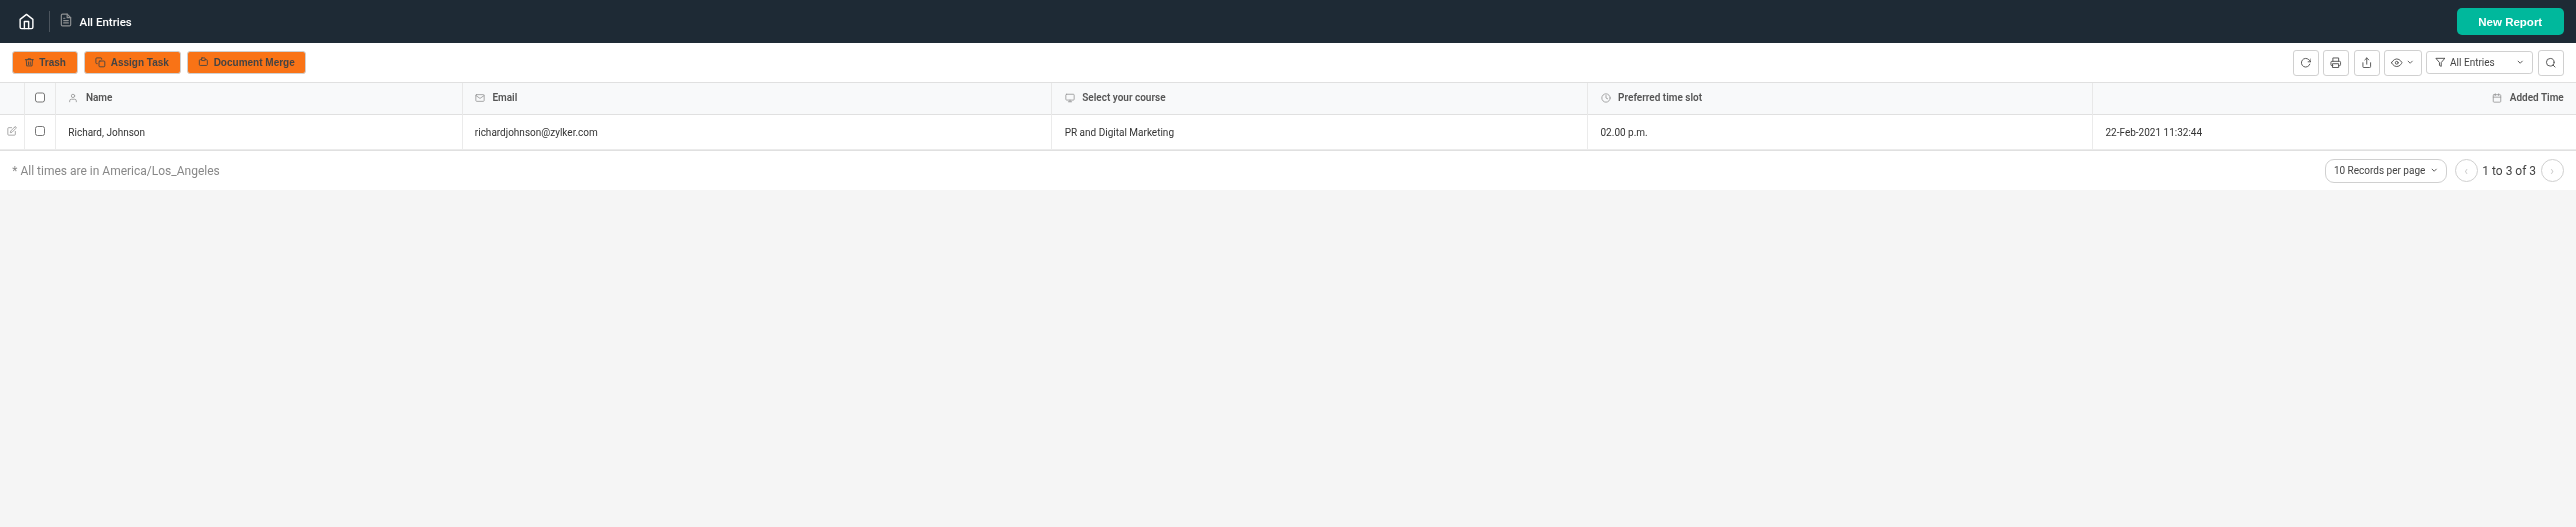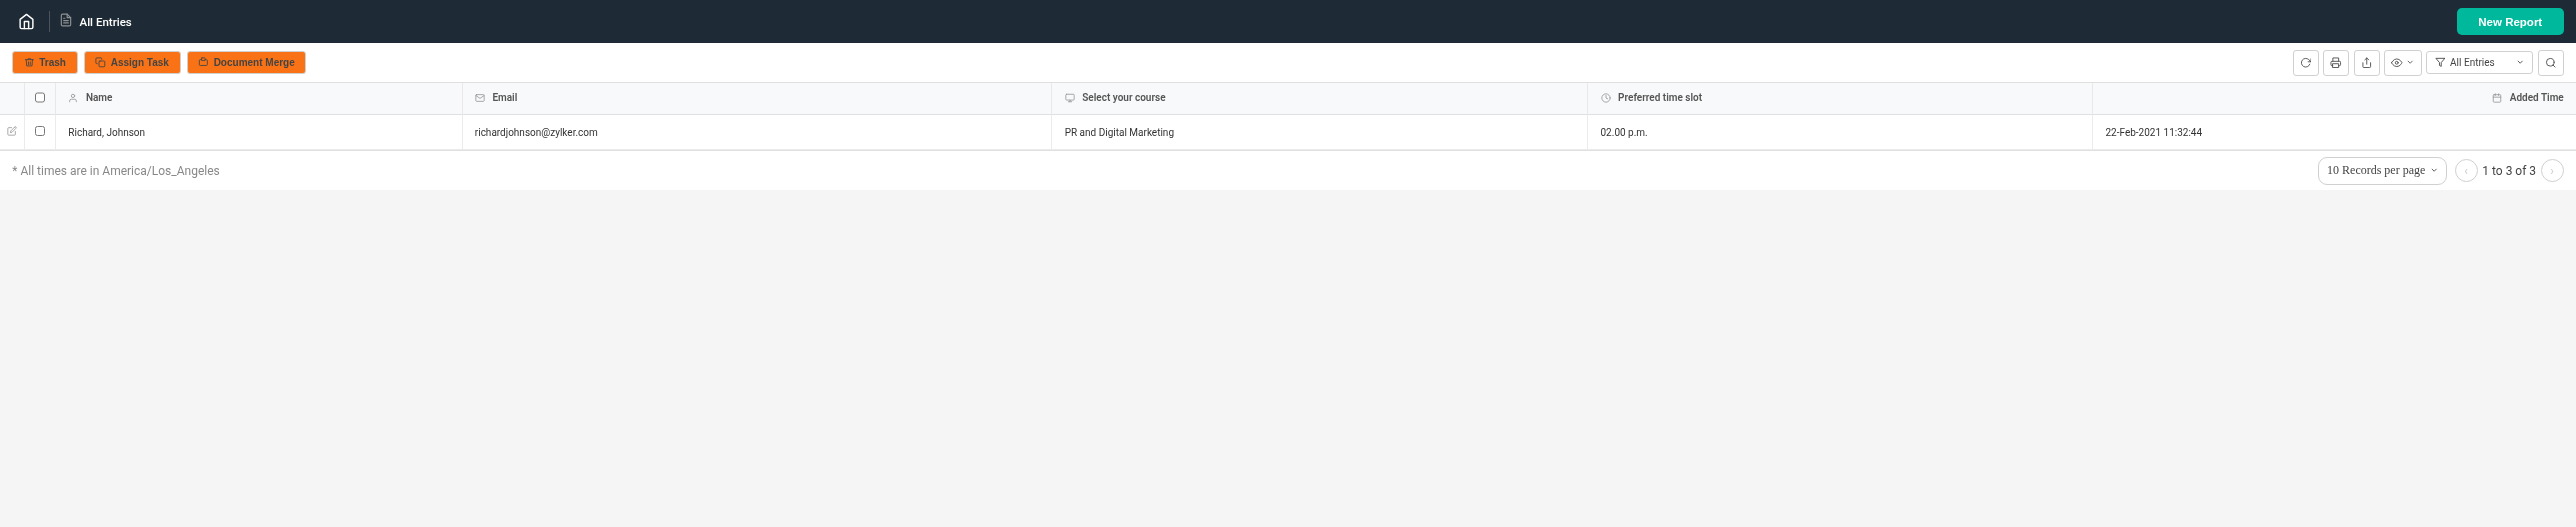--- a/index.html
+++ b/index.html
@@ -158,10 +158,9 @@
       background: #fff;
       padding: 5.4px 7.7px;
       border-radius: 9px;
-      font-size: 12px;
+      font-size: 10px;
       color: #444;
       cursor: pointer;
-      font-family: Liberation Serif, serif;
     }
     .page-nav {
       display: flex; align-items: center; gap: 4.6px;

